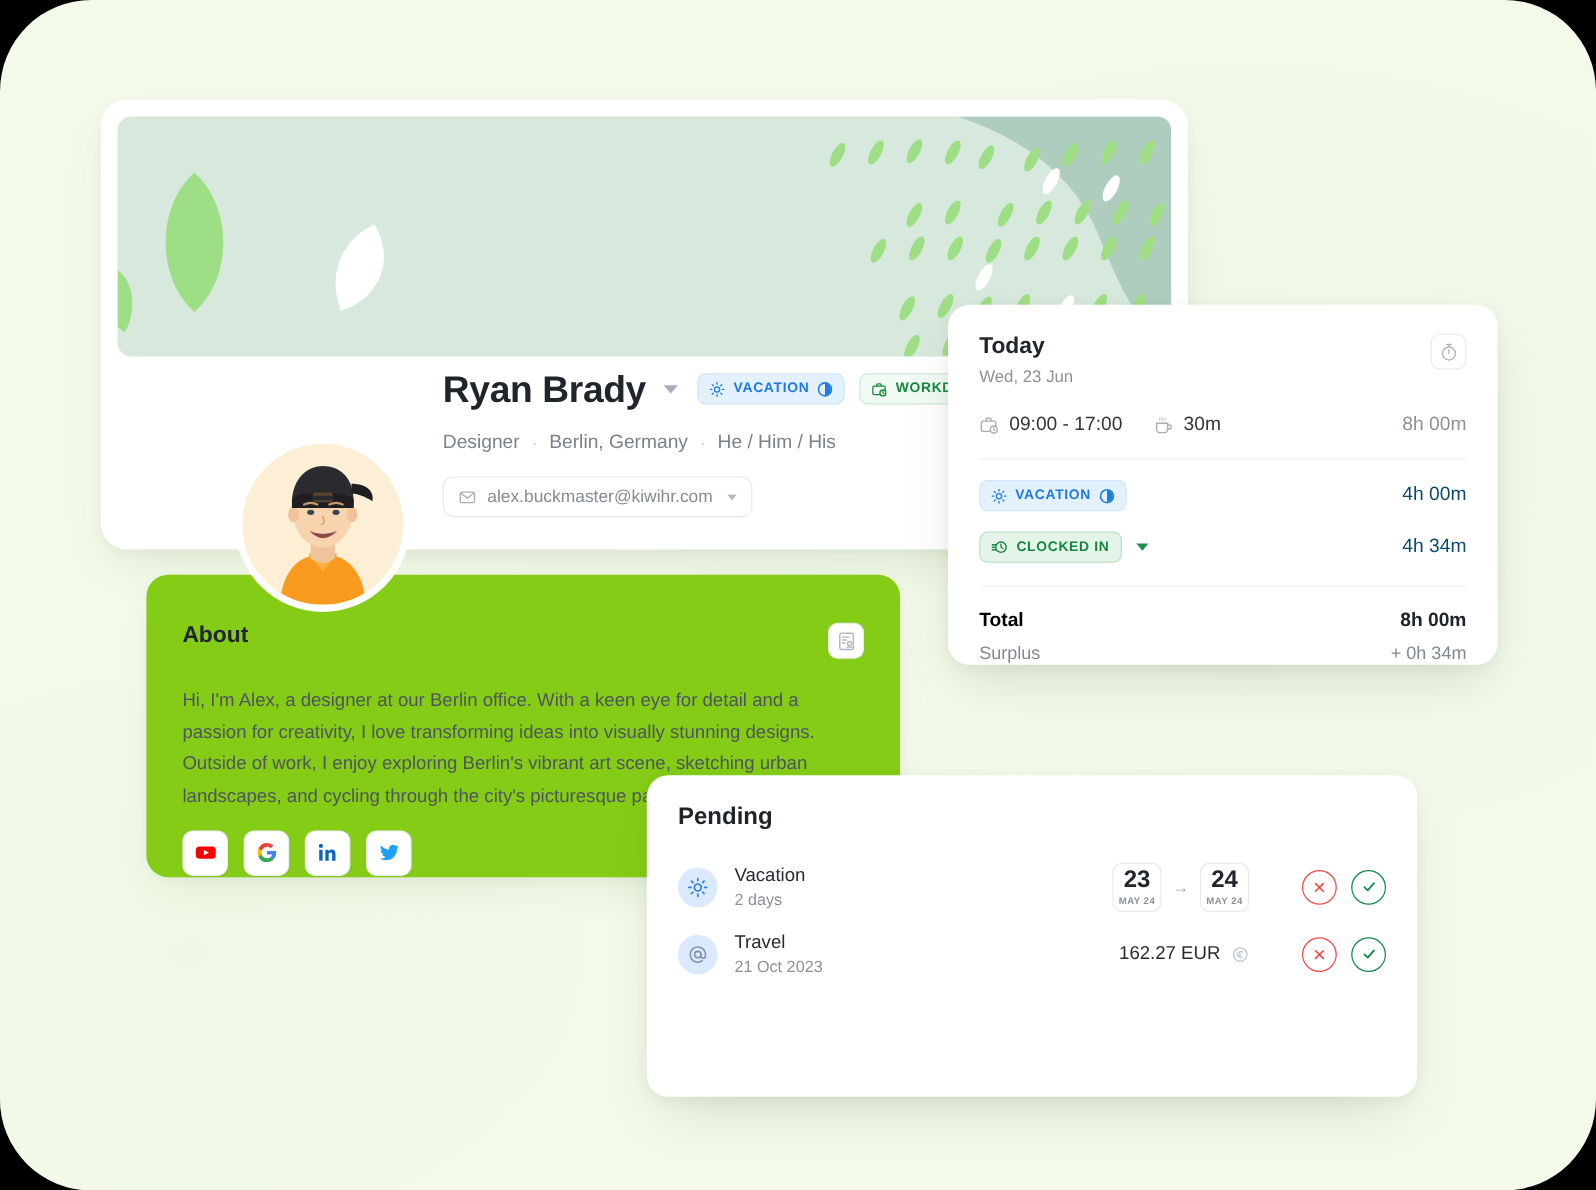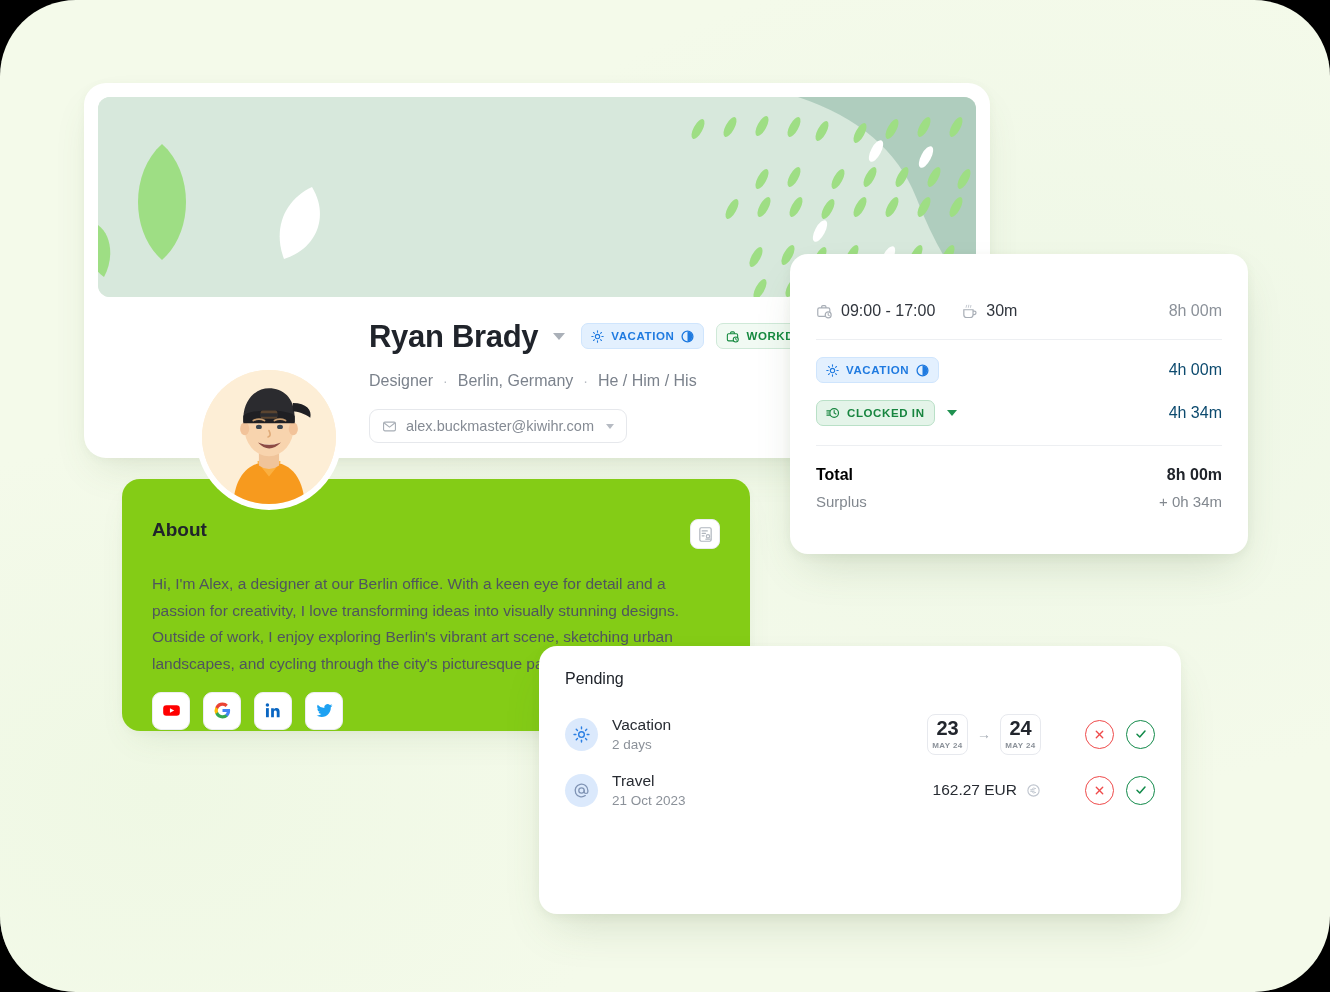--- a/index.html
+++ b/index.html
@@ -538,6 +538,20 @@
   </div>
 
   <div class="today-card">
+    <div class="today-head">
+      <div>
+        <div class="today-title">Today</div>
+        <div class="today-date">Wed, 23 Jun</div>
+      </div>
+      <span class="icon-btn">
+        <svg width="17" height="17" viewBox="0 0 24 24">
+          <circle cx="12" cy="13.5" r="7.6" fill="none" stroke="#b0b6be" stroke-width="1.7"></circle>
+          <line x1="12" y1="13.5" x2="12" y2="9.2" stroke="#b0b6be" stroke-width="1.7" stroke-linecap="round"></line>
+          <line x1="9.4" y1="3" x2="14.6" y2="3" stroke="#b0b6be" stroke-width="1.7" stroke-linecap="round"></line>
+          <line x1="12" y1="3" x2="12" y2="5.8" stroke="#b0b6be" stroke-width="1.7"></line>
+        </svg>
+      </span>
+    </div>
 
     <div class="sched-row">
       <span class="sched-item">

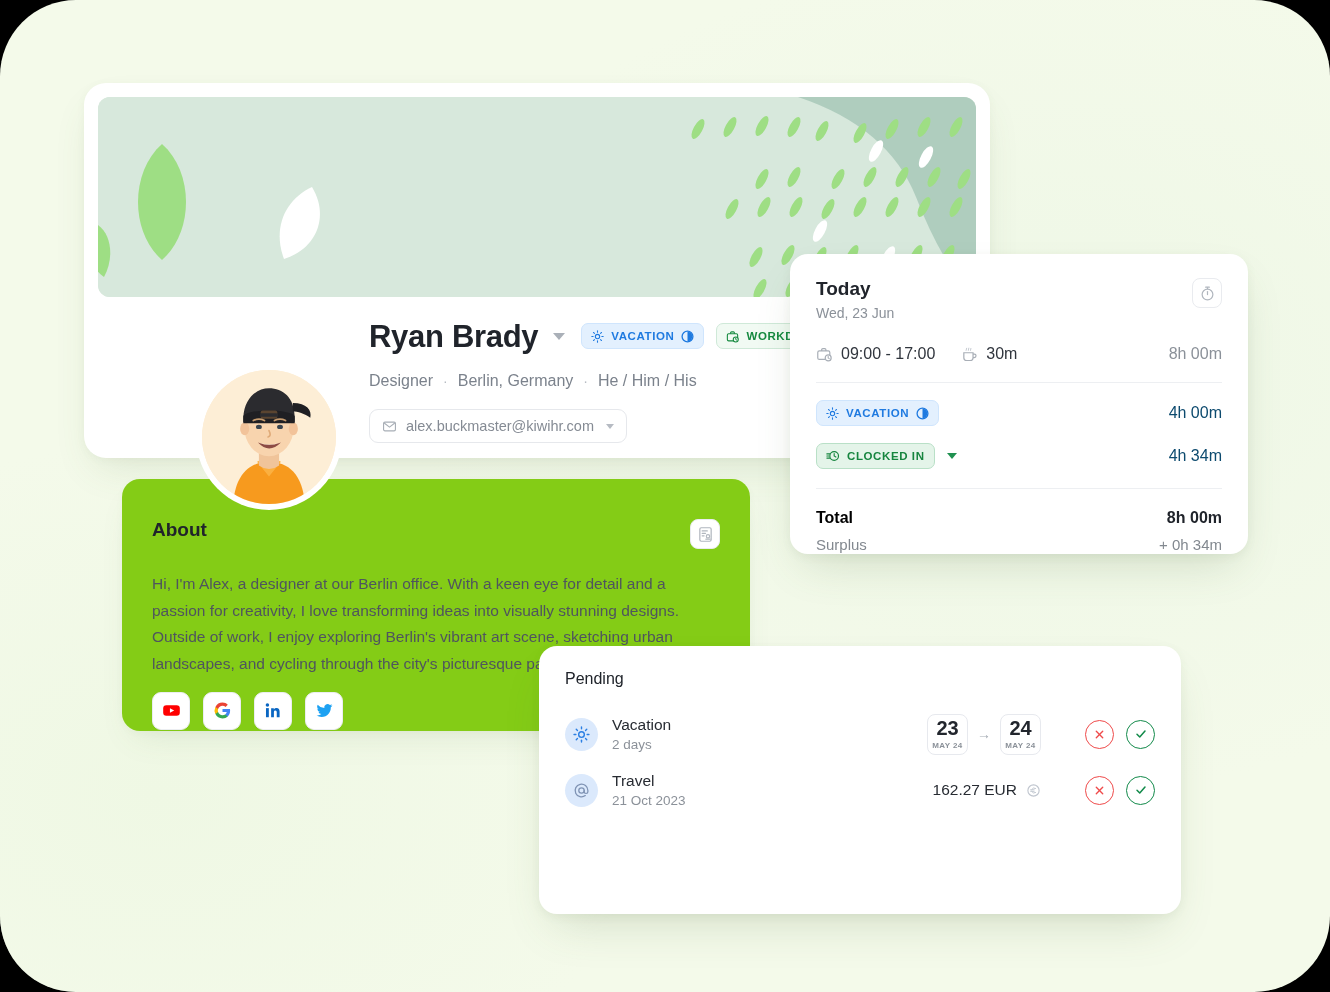--- a/index.html
+++ b/index.html
@@ -64,7 +64,7 @@
   }
   .avatar-svg { position:absolute; inset:0; width:100%; height:100%; }
 
-  .profile-info { position: absolute; left: 285px; top: 232px; }
+  .profile-info { position: absolute; left: 285px; top: 220px; }
 
   .name-row { display: flex; align-items: center; gap: 12px; height: 42px; }
   .name {

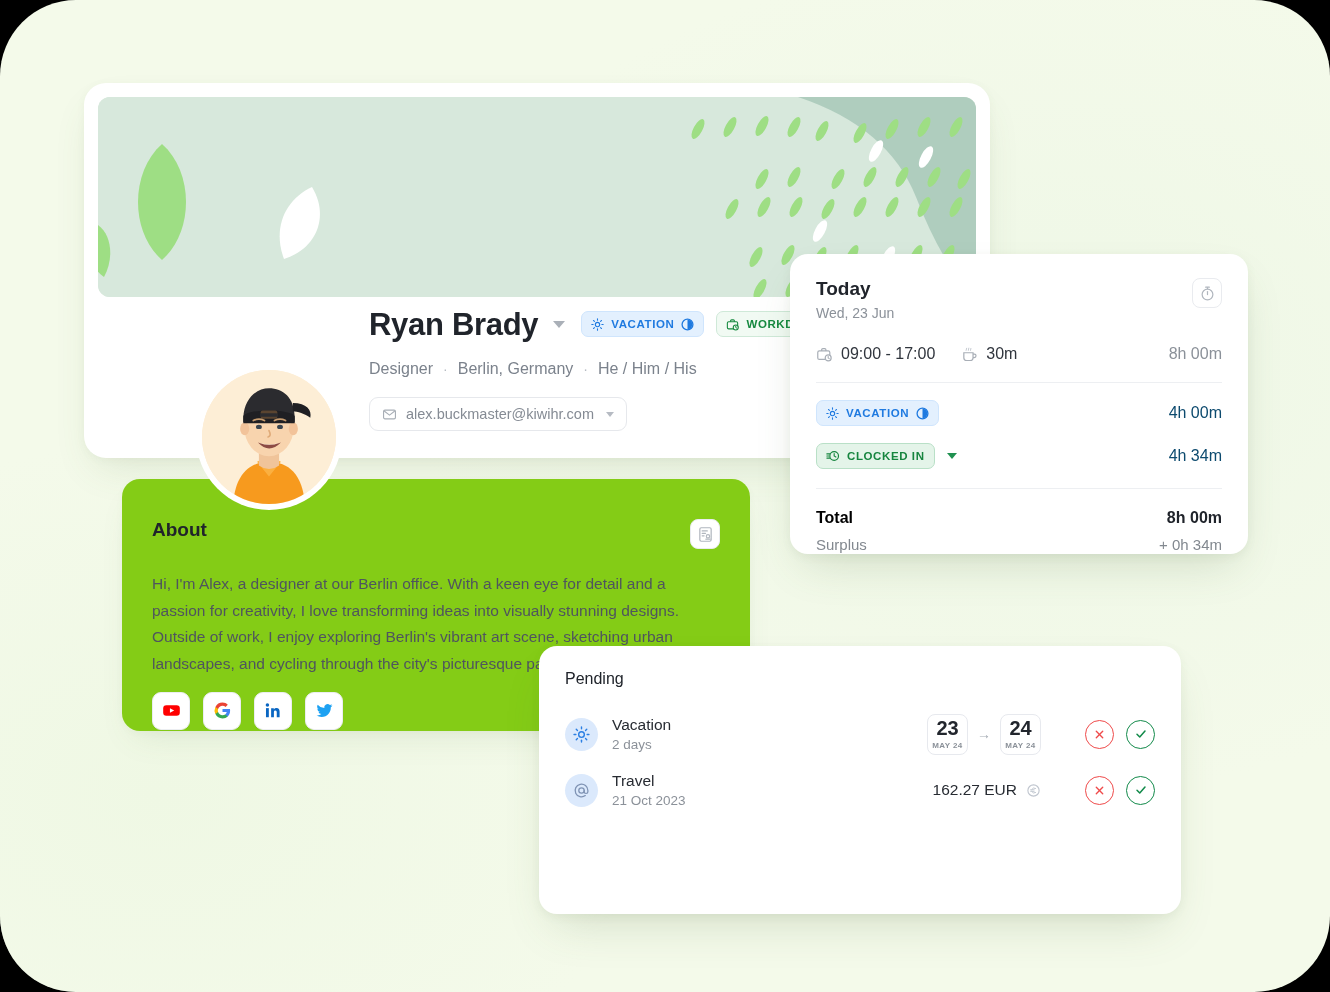--- a/index.html
+++ b/index.html
@@ -205,7 +205,7 @@
     padding: 24px 26px;
     box-shadow: 0 22px 48px -16px rgba(80,110,65,0.22), 0 3px 10px rgba(80,110,65,0.07);
   }
-  .pending-title { font-size: 16px; font-weight: 400; color: #20242b; }
+  .pending-title { font-size: 20px; font-weight: 700; color: #20242b; }
   .pending-list { margin-top: 18px; }
   .pending-row { display: flex; align-items: center; height: 56px; }
   .p-icon {

